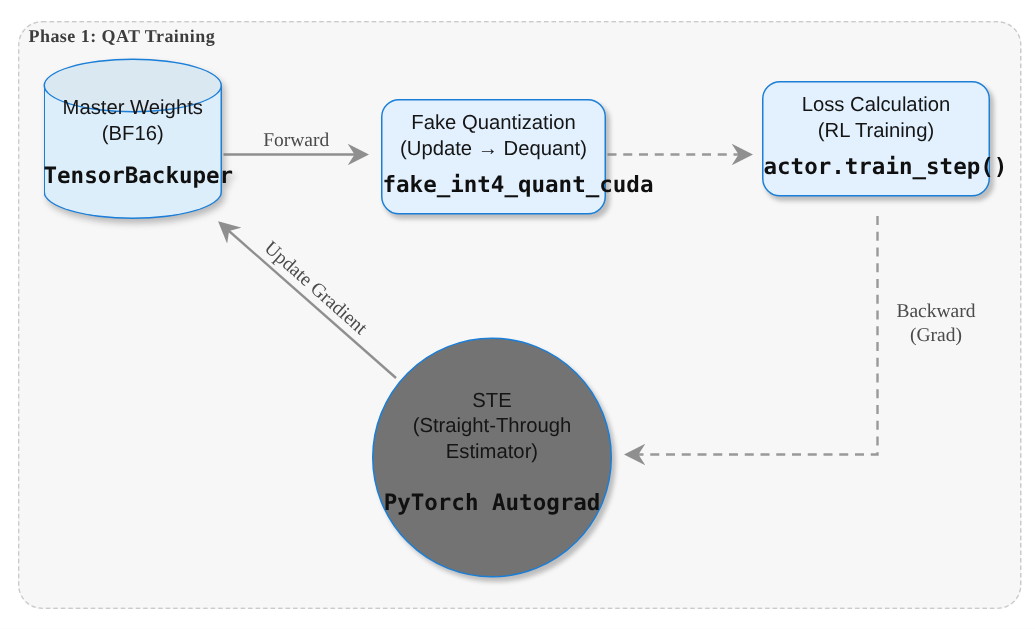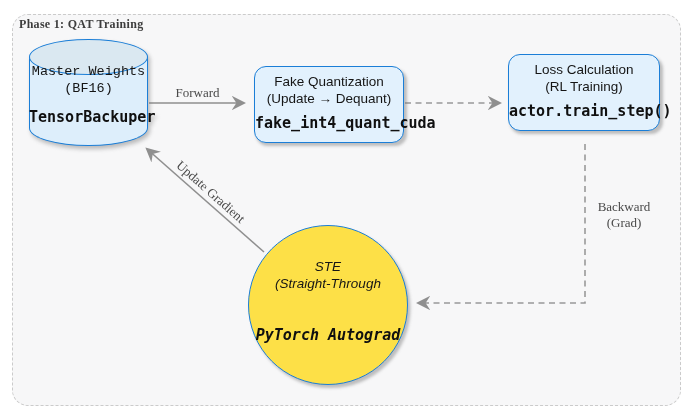--- a/index.html
+++ b/index.html
@@ -37,7 +37,7 @@
     position:absolute; left:0; right:0; top:0; height:36px;
     background:#dae8f1; border:1.6px solid #1b7ed7; border-radius:50%;
   }
-  .cyl-text { position:absolute; left:0; right:0; top:24px;font-family:Liberation Mono, monospace; }
+  .cyl-text { position:absolute; left:0; right:0; top:24px; }
   .cyl-code { position:absolute; left:0; right:0; bottom:20px; }
   
   .box {

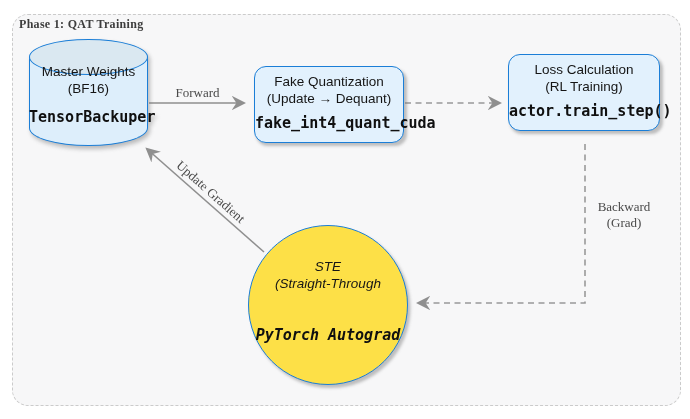--- a/index.html
+++ b/index.html
@@ -51,9 +51,8 @@
   
   .circle {
     position:absolute; left:248px; top:225px; width:160px; height:160px;
-    background:#fde047; border:1.6px solid #1b7ed7; border-radius:50%;
+    background:#737373; border:1.6px solid #1b7ed7; border-radius:50%;
     box-shadow:2.5px 3px 3px rgba(110,110,110,0.42);
-    font-style:italic;
   }
   .circle-text { position:absolute; left:0; right:0; top:32px; }
   .circle-code { position:absolute; left:0; right:0; top:100px; }

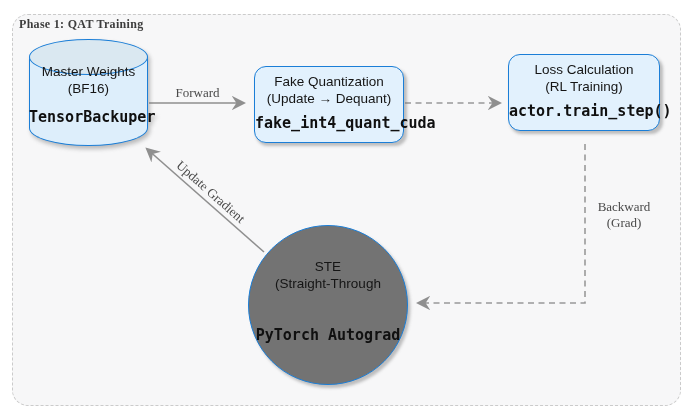--- a/index.html
+++ b/index.html
@@ -119,6 +119,7 @@
     <div class="circle-text">
       <div class="node-line">STE</div>
       <div class="node-line">(Straight-Through</div>
+      <div class="node-line">Estimator)</div>
     </div>
     <div class="node-code circle-code">PyTorch Autograd</div>
   </div>

